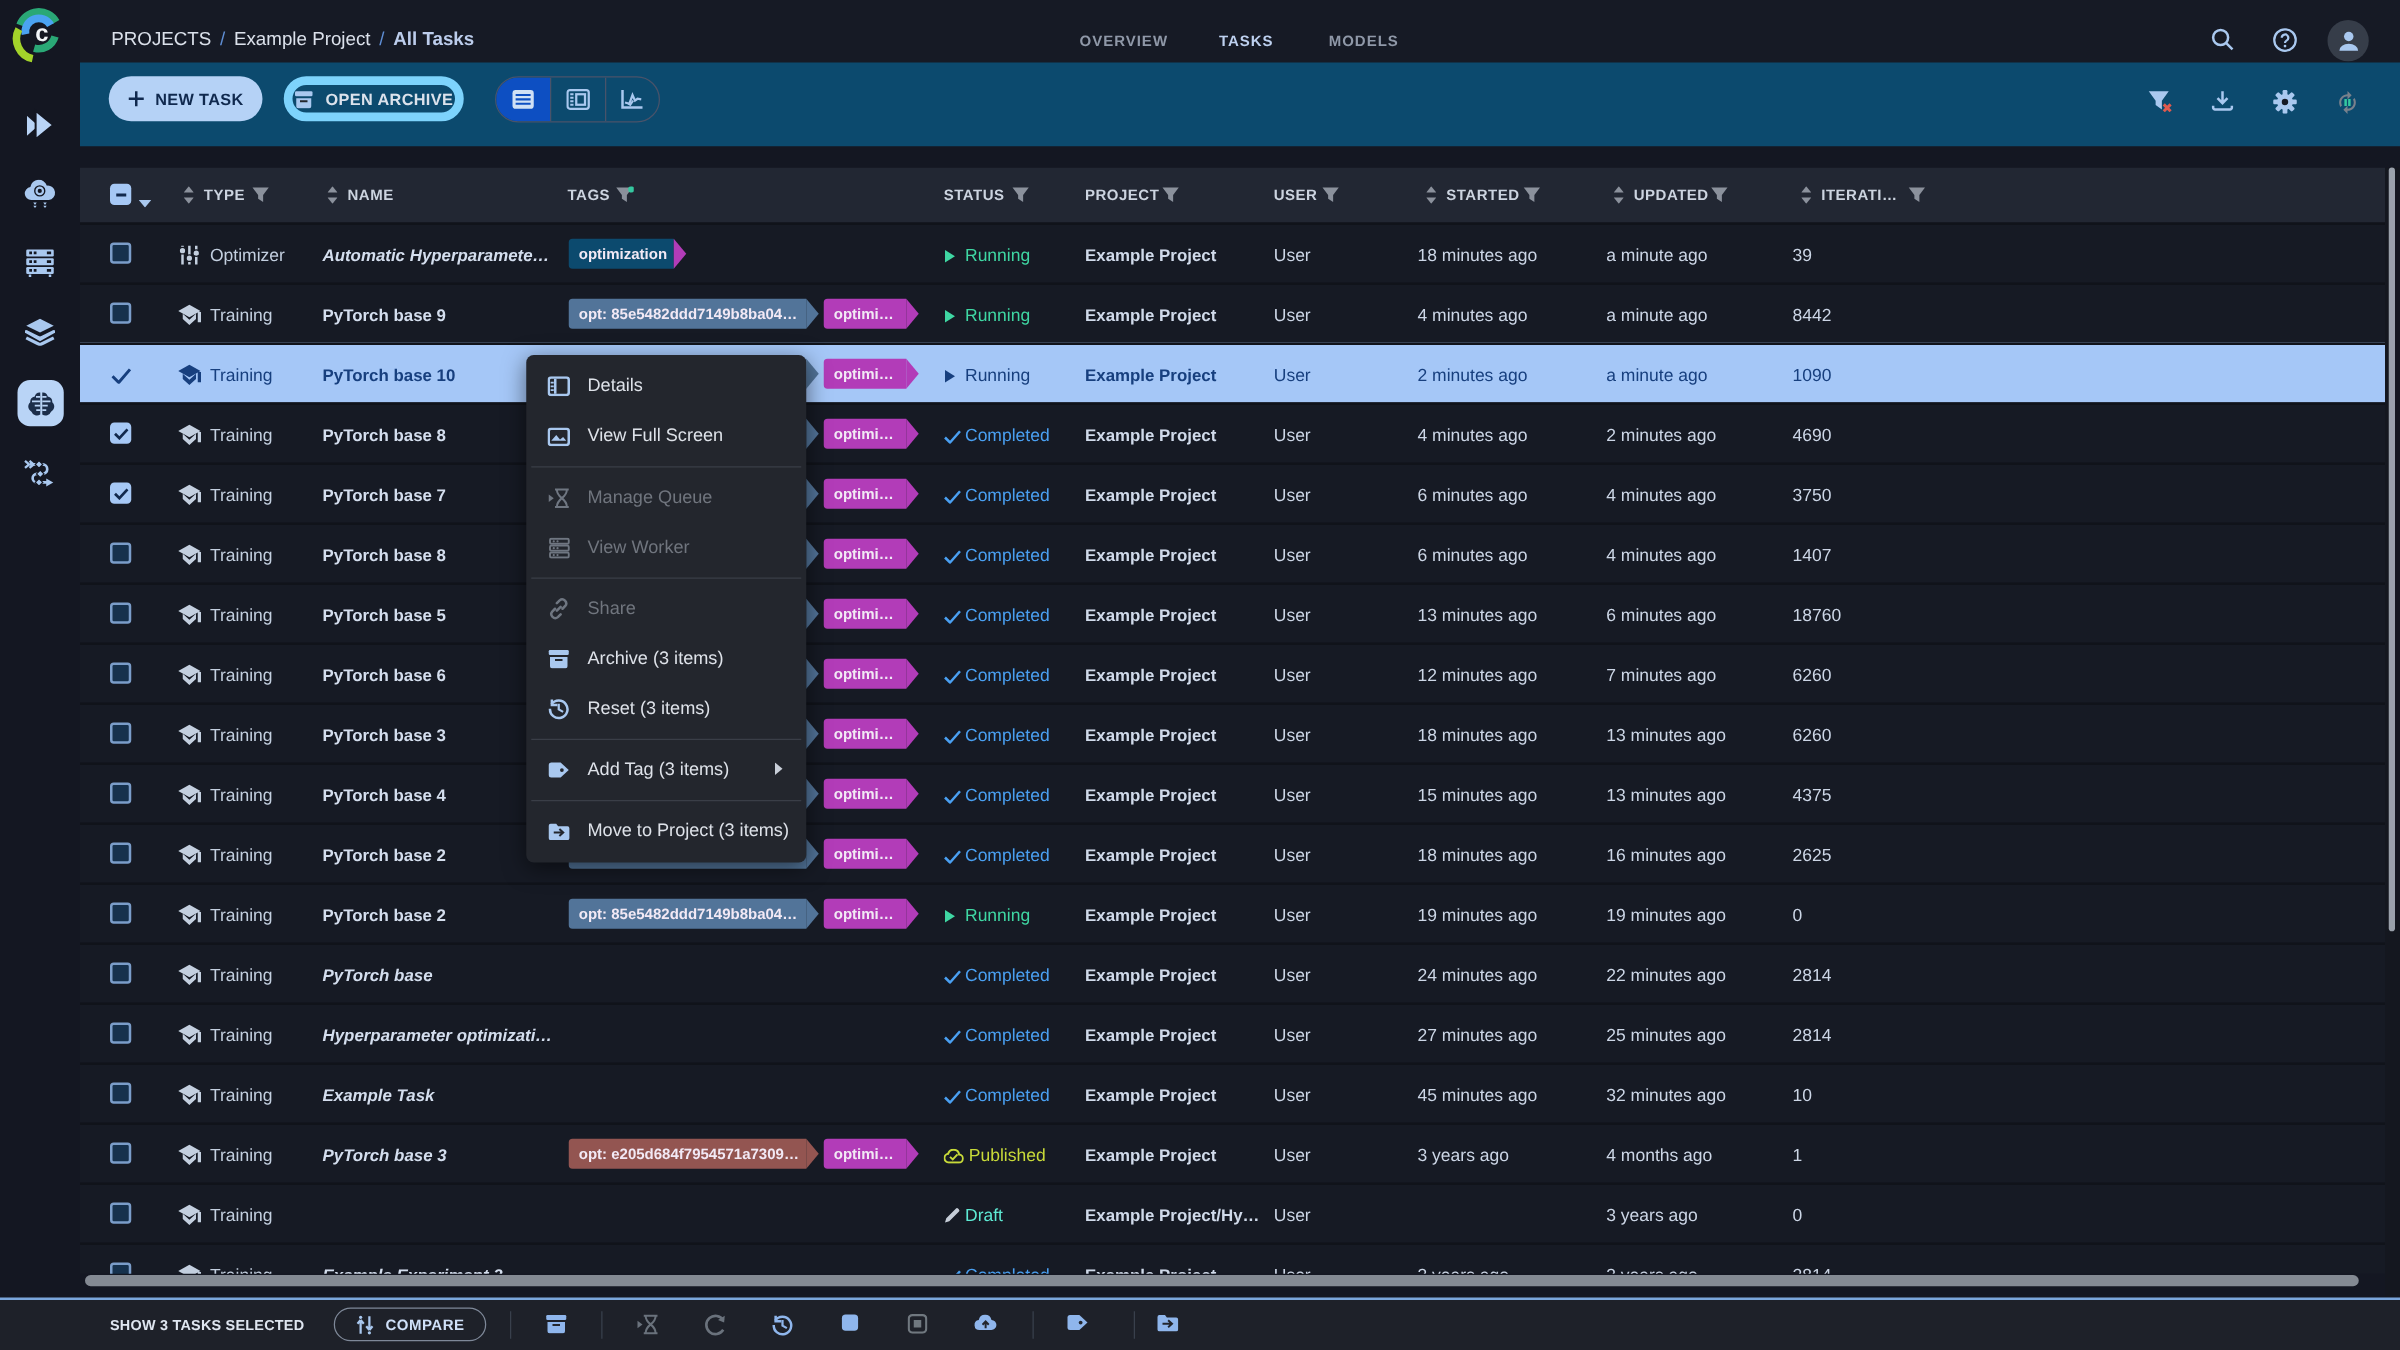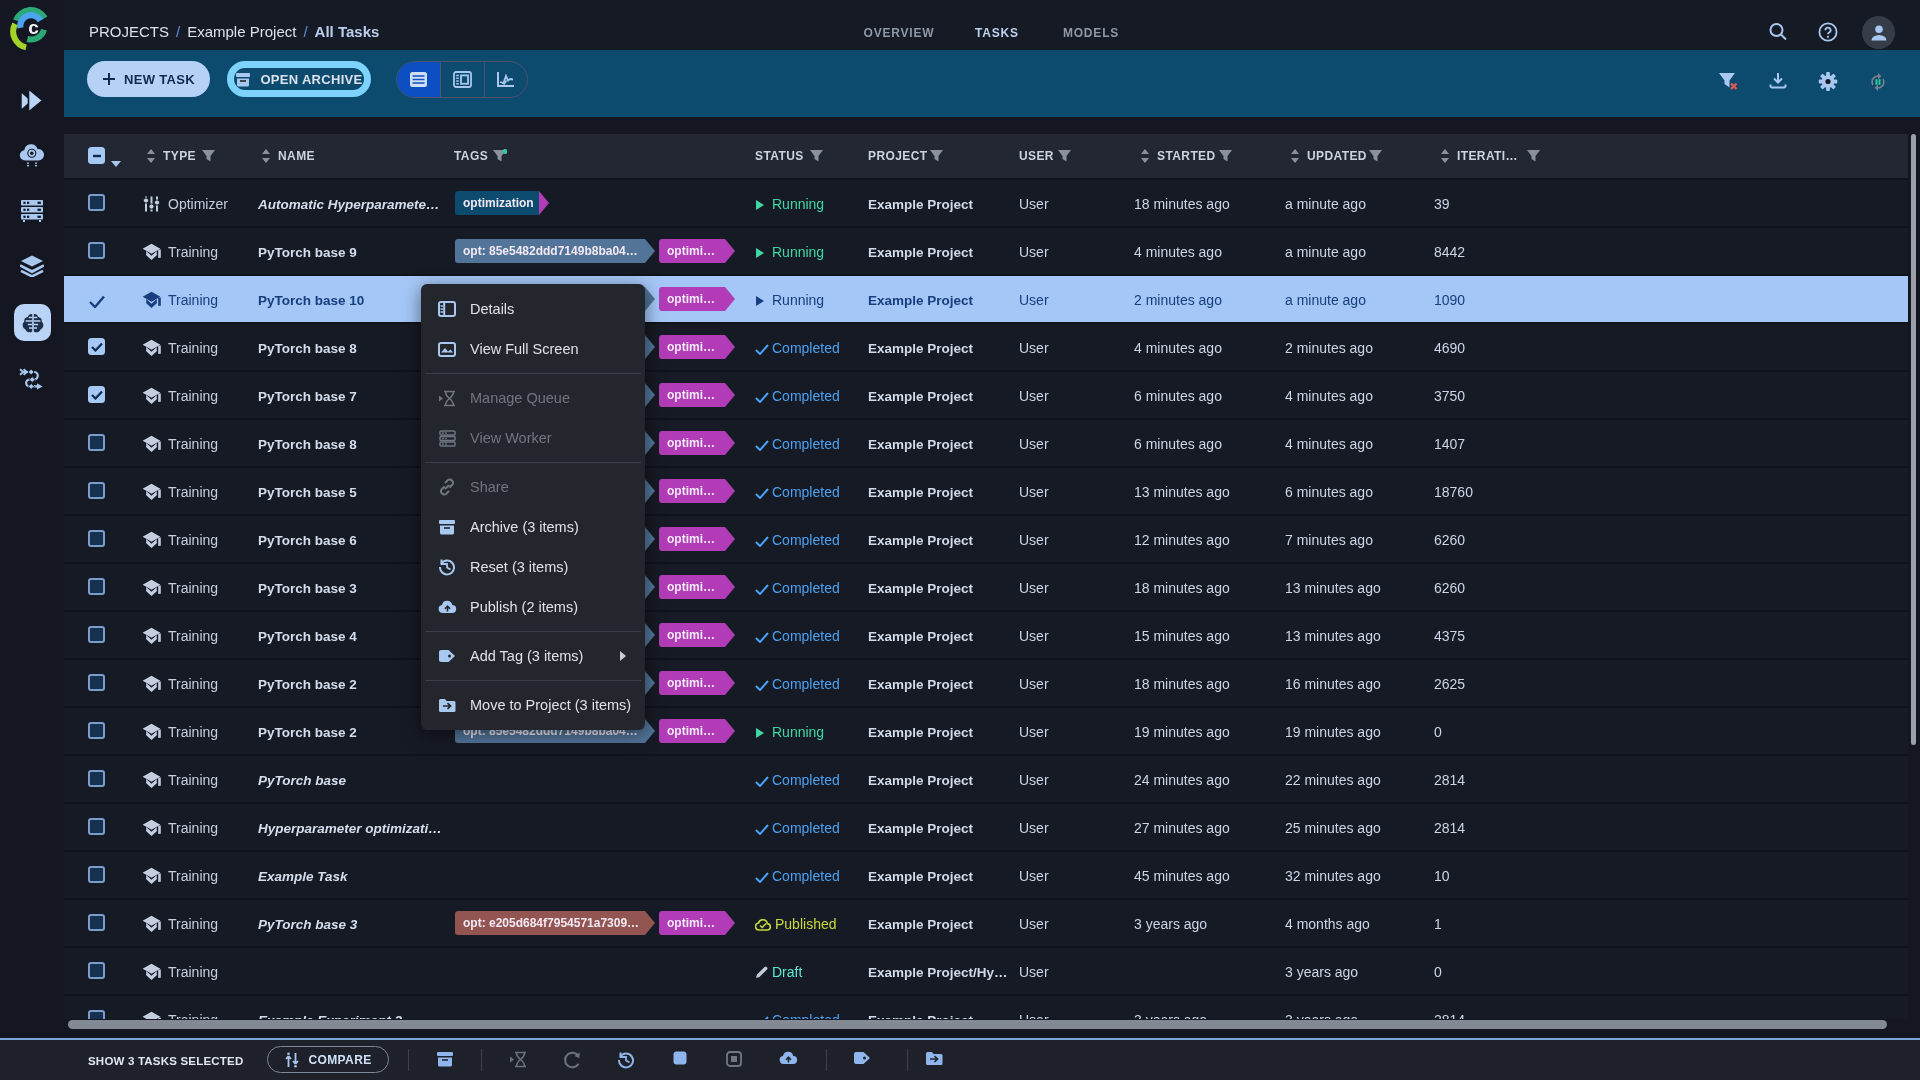--- a/index.html
+++ b/index.html
@@ -821,15 +821,6 @@
         </span>
         <span>Reset (3 items)</span>
       </div>
-      <div class="mitem">
-        <span class="mic">
-          <svg width="19" height="14" viewBox="0 0 19 14">
-            <path d="M4.6 13 a4 4 0 0 1 -.6-7.95 A5.2 5.2 0 0 1 14.2 4.9 A3.7 3.7 0 0 1 14 13 Z" fill="#a9c8ef"></path>
-            <path d="M9.5 11.5 V6.5 M7 8.8 L9.5 6.2 L12 8.8" stroke="#23262d" stroke-width="1.6" fill="none"></path>
-          </svg>
-        </span>
-        <span>Publish (2 items)</span>
-      </div>
       <div class="msep"></div>
       <div class="mitem">
         <span class="mic">

